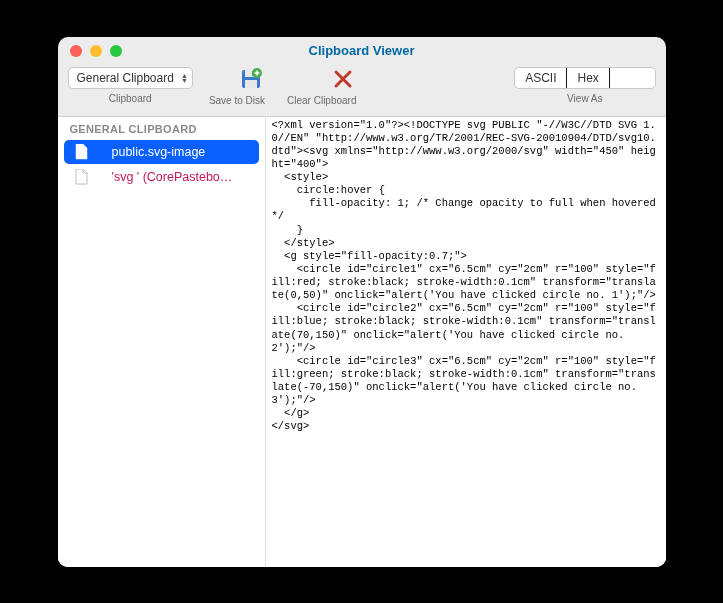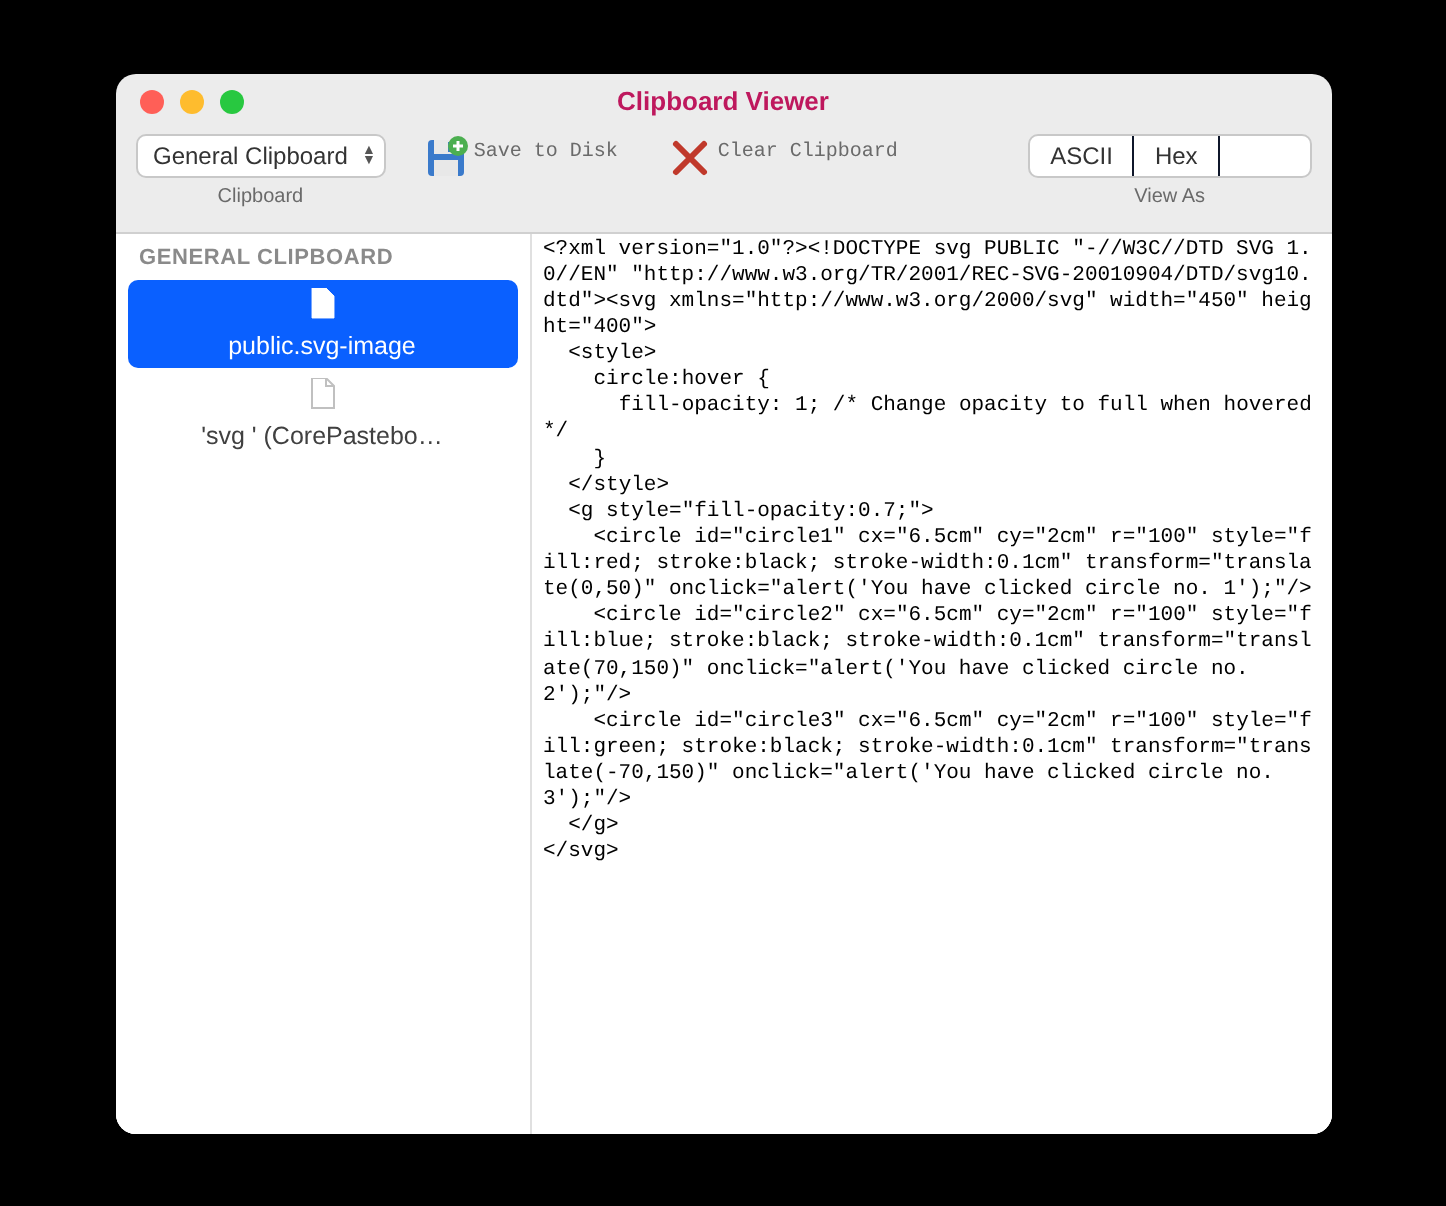--- a/index.html
+++ b/index.html
@@ -48,7 +48,7 @@
       text-align: center;
       font-size: 13px;
       font-weight: 600;
-      color: #be185d;
+      color: #0369a1;
     }
     .toolbar {
       height: 52px;

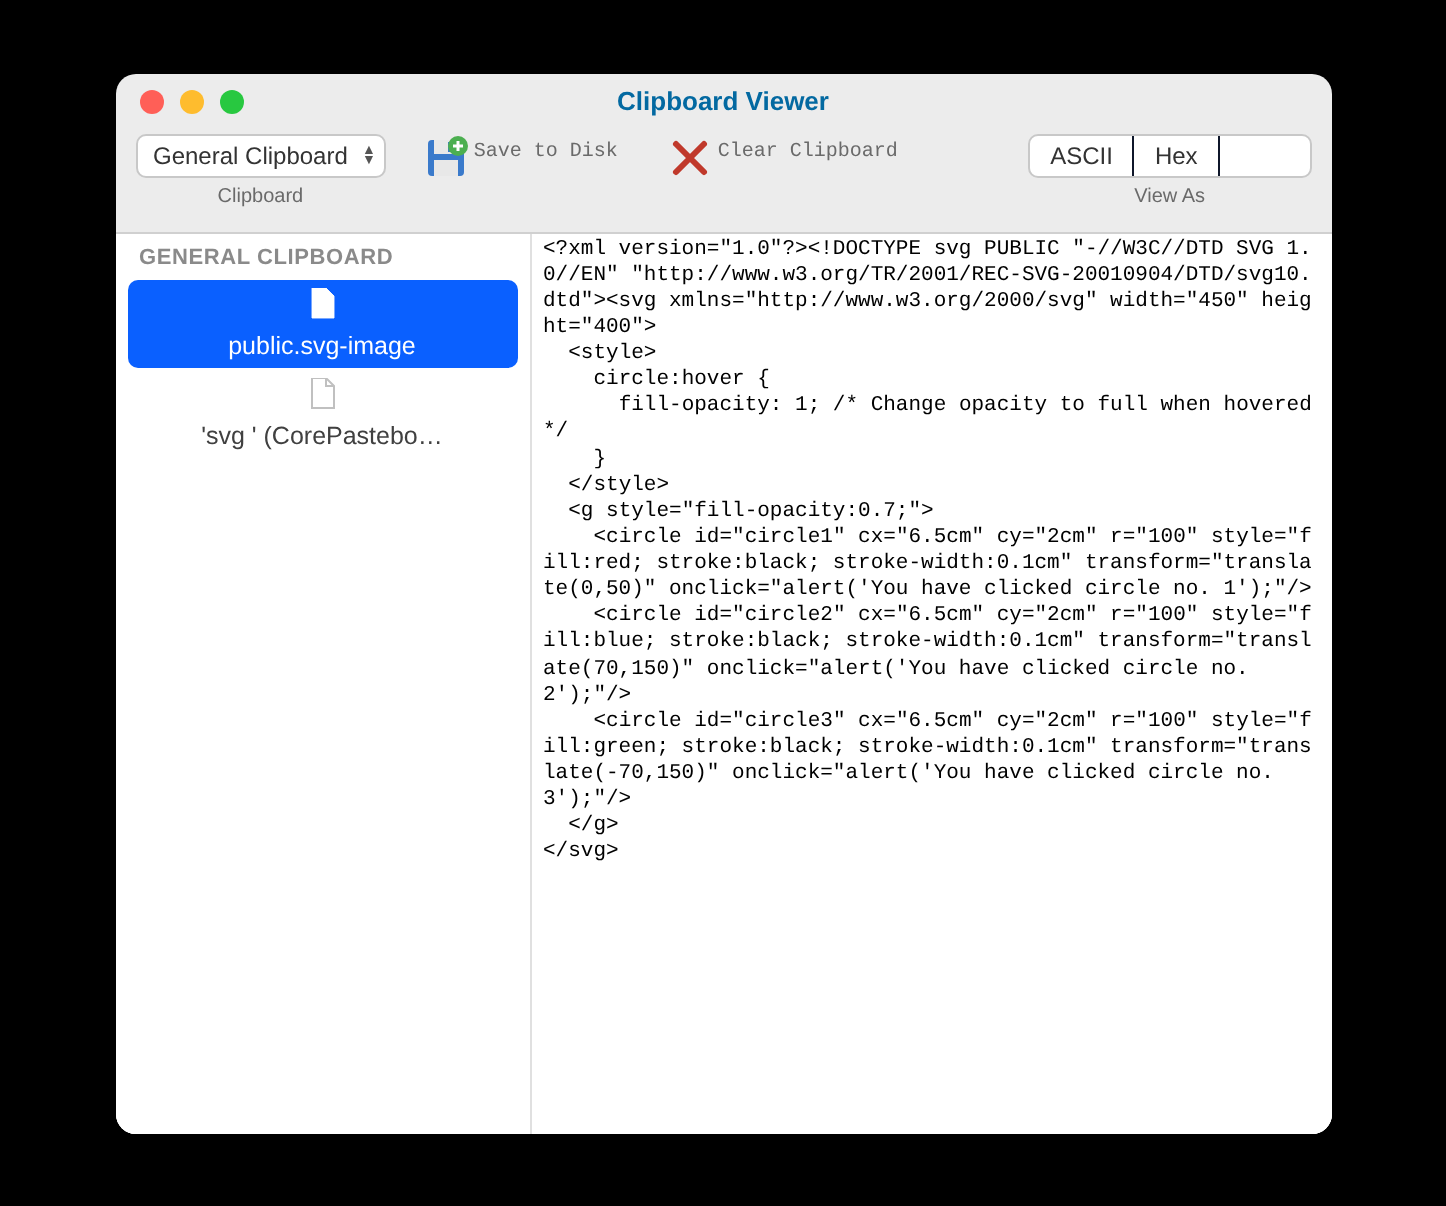--- a/index.html
+++ b/index.html
@@ -91,10 +91,9 @@
     }
     .tb-btn {
       display: flex;
-      flex-direction: row;
-      align-items: flex-start;
+      flex-direction: column;
+      align-items: flex-end;
       padding: 0 6px;
-      font-family: Liberation Mono, monospace;
     }
     .tb-icon {
       width: 28px;

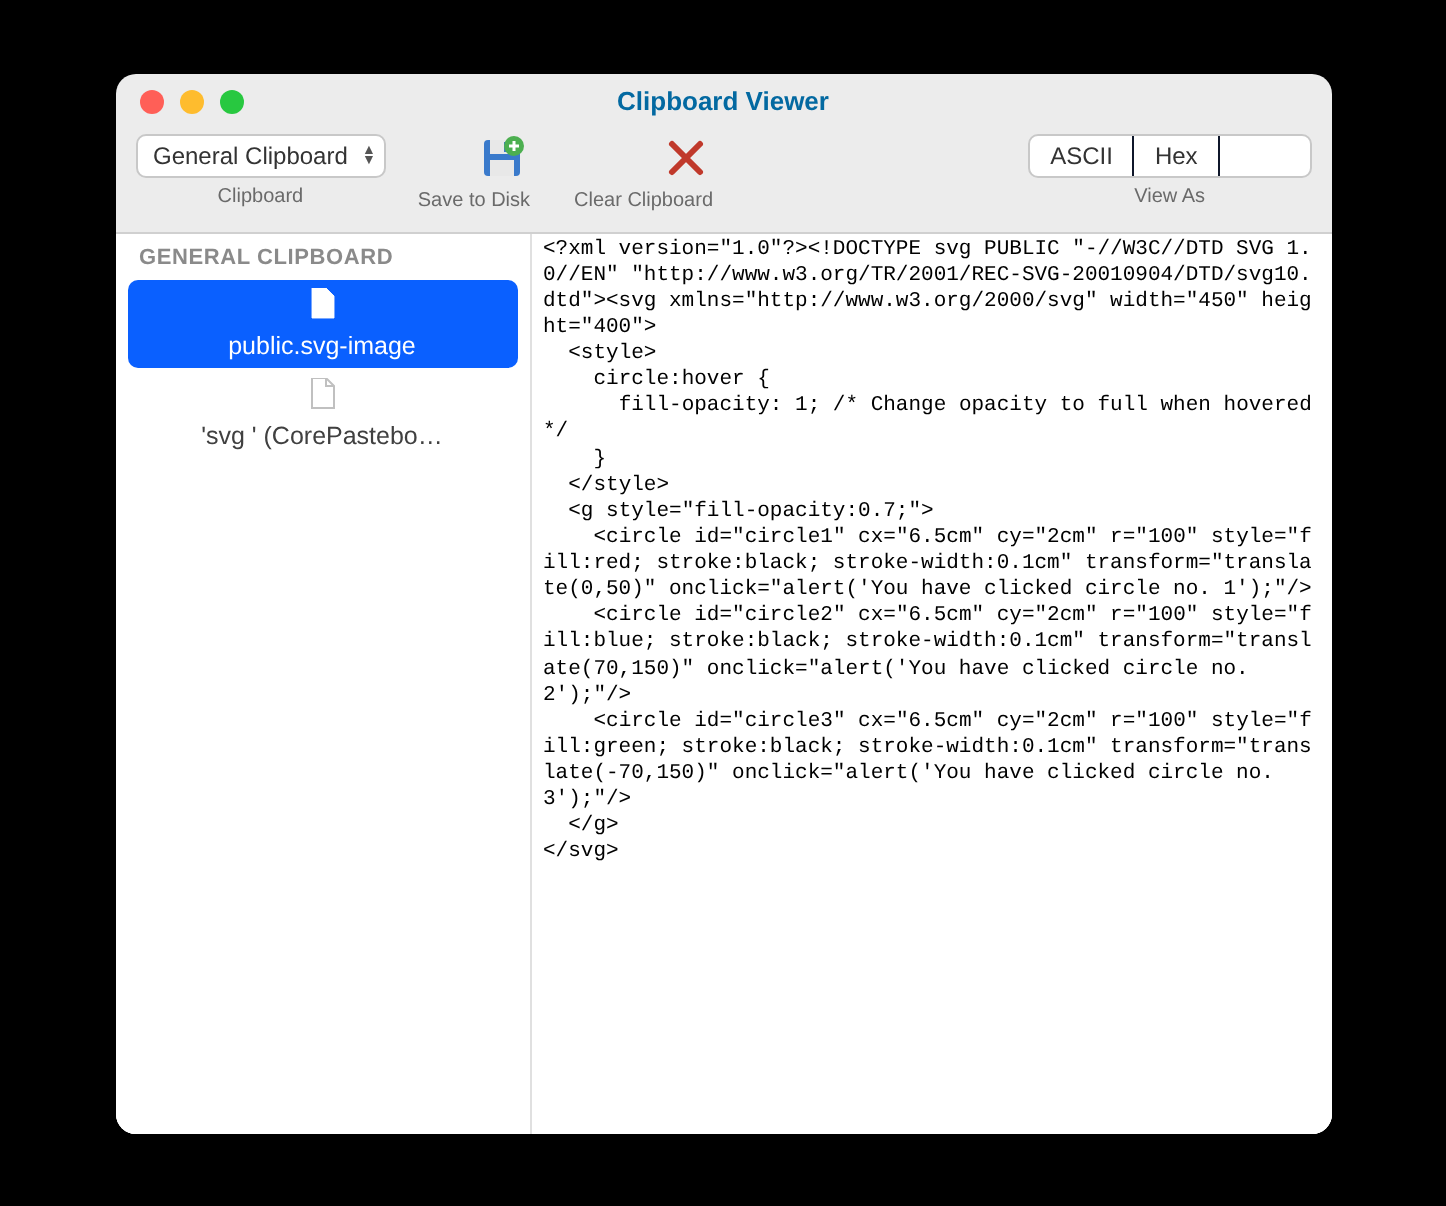--- a/index.html
+++ b/index.html
@@ -151,11 +151,10 @@
       margin: 1px 6px;
       border-radius: 5px;
       font-size: 12.5px;
-      gap: 6px;
+      gap: 24px;
       white-space: nowrap;
       overflow: hidden;
       text-overflow: ellipsis;
-      flex-direction: column;
     }
     .sb-item.selected {
       background: #0a60ff;

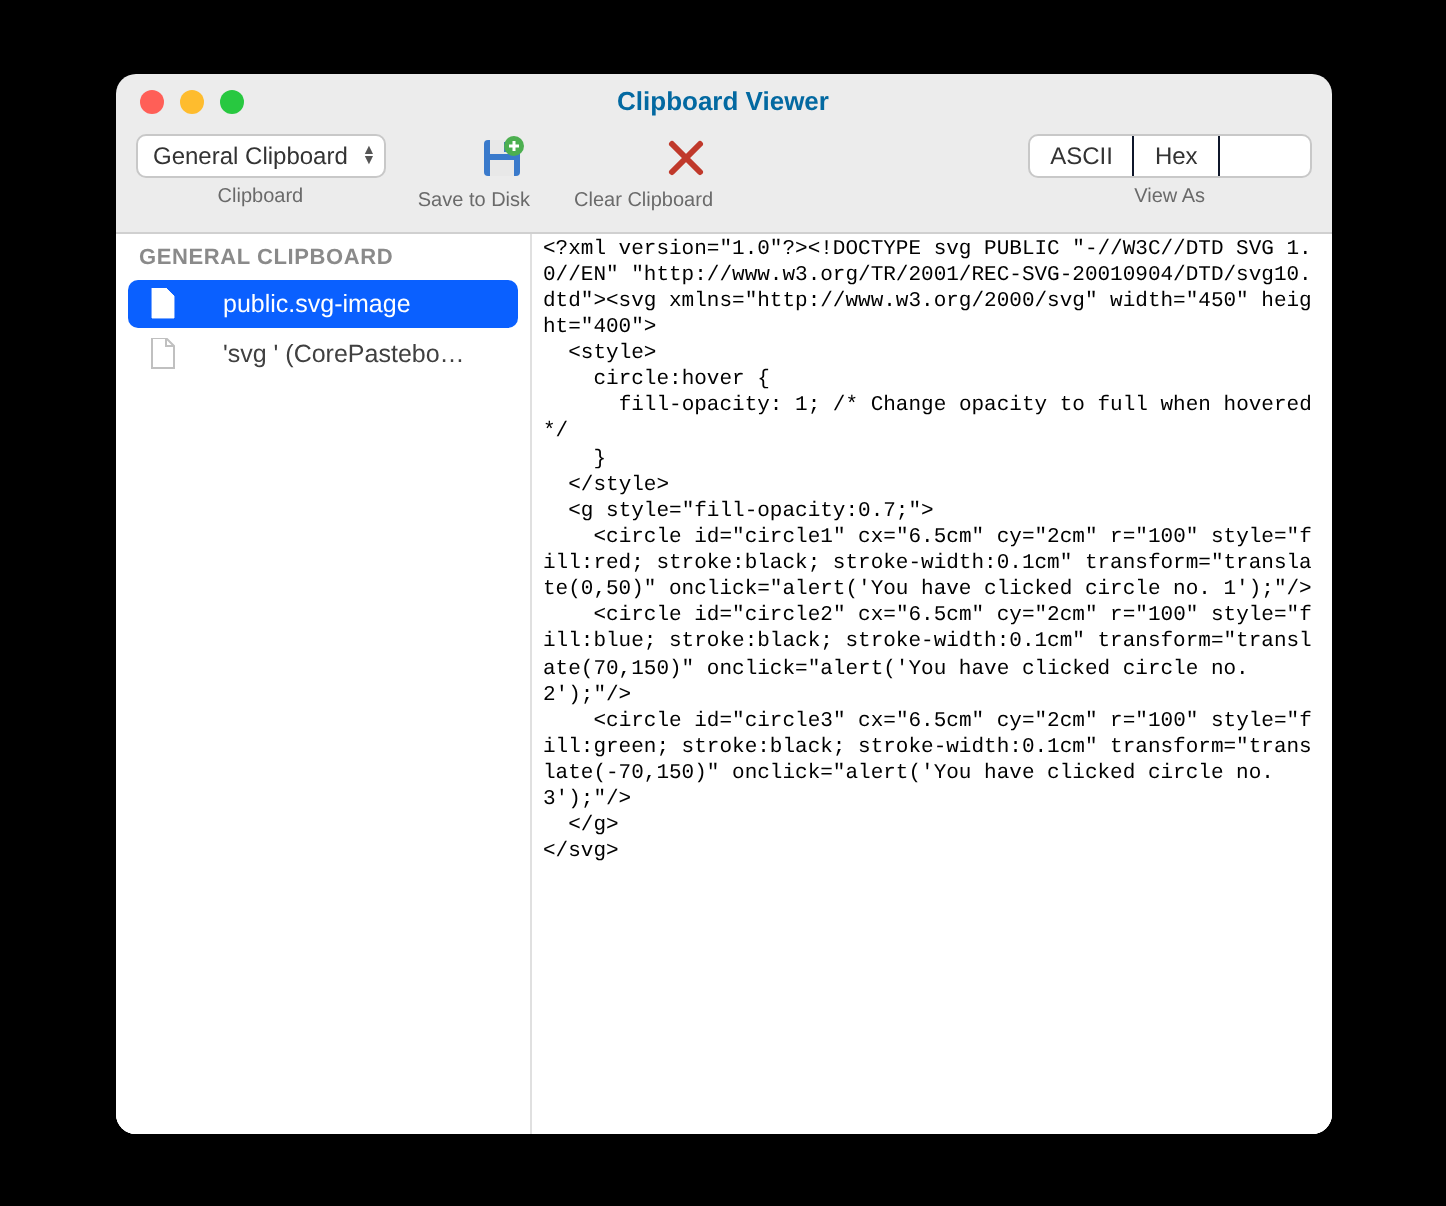--- a/index.html
+++ b/index.html
@@ -160,7 +160,7 @@
       background: #0a60ff;
       color: #fff;
     }
-    .sb-item:not(.selected) { color: #404040; }
+    .sb-item:not(.selected) { color: #be185d; }
     .file-icon {
       width: 14px;
       height: 16px;

